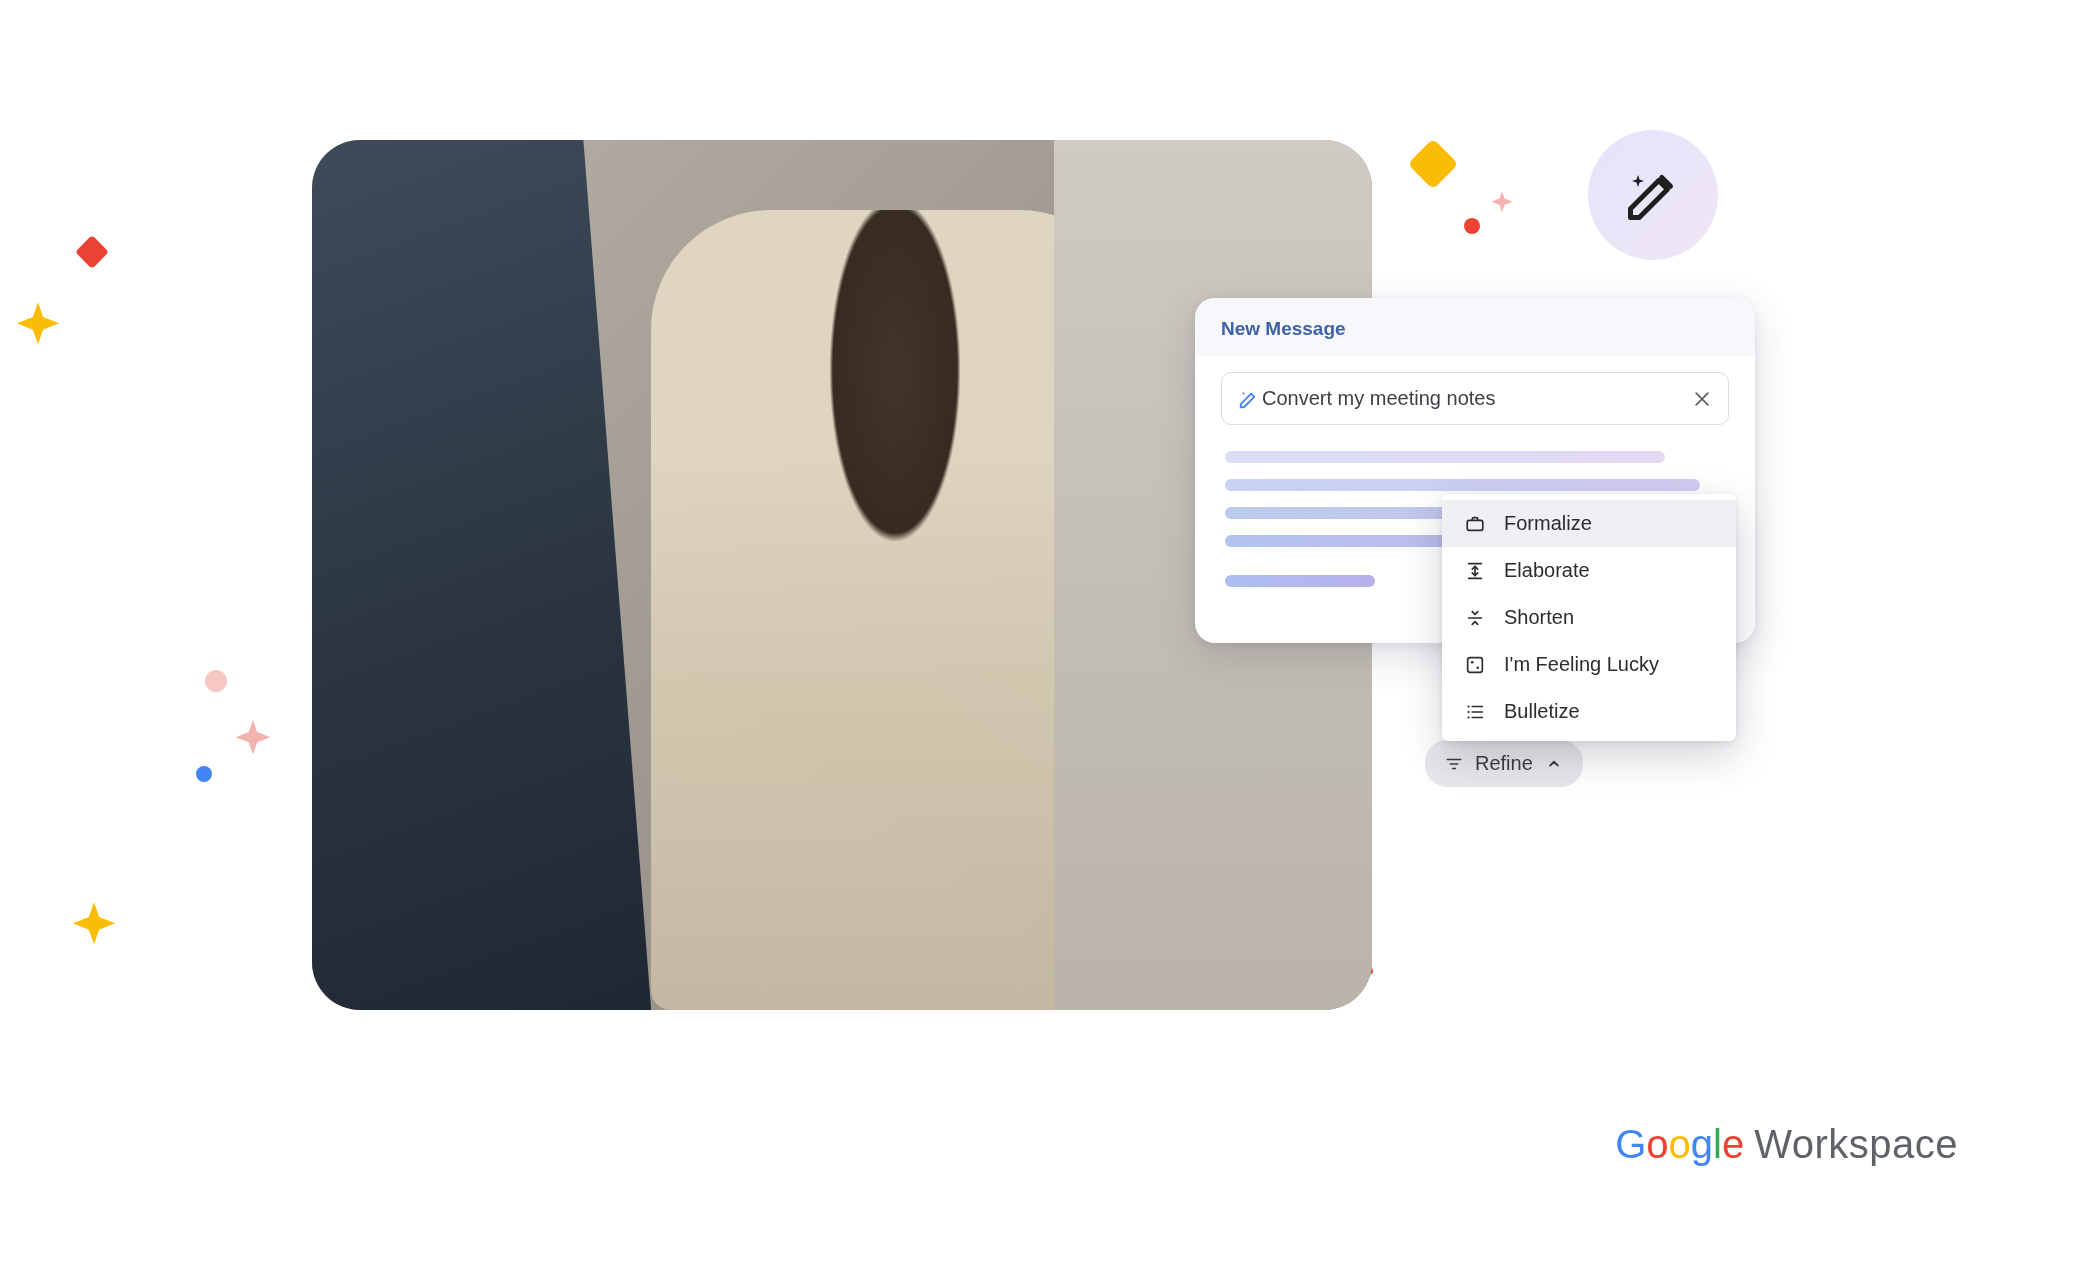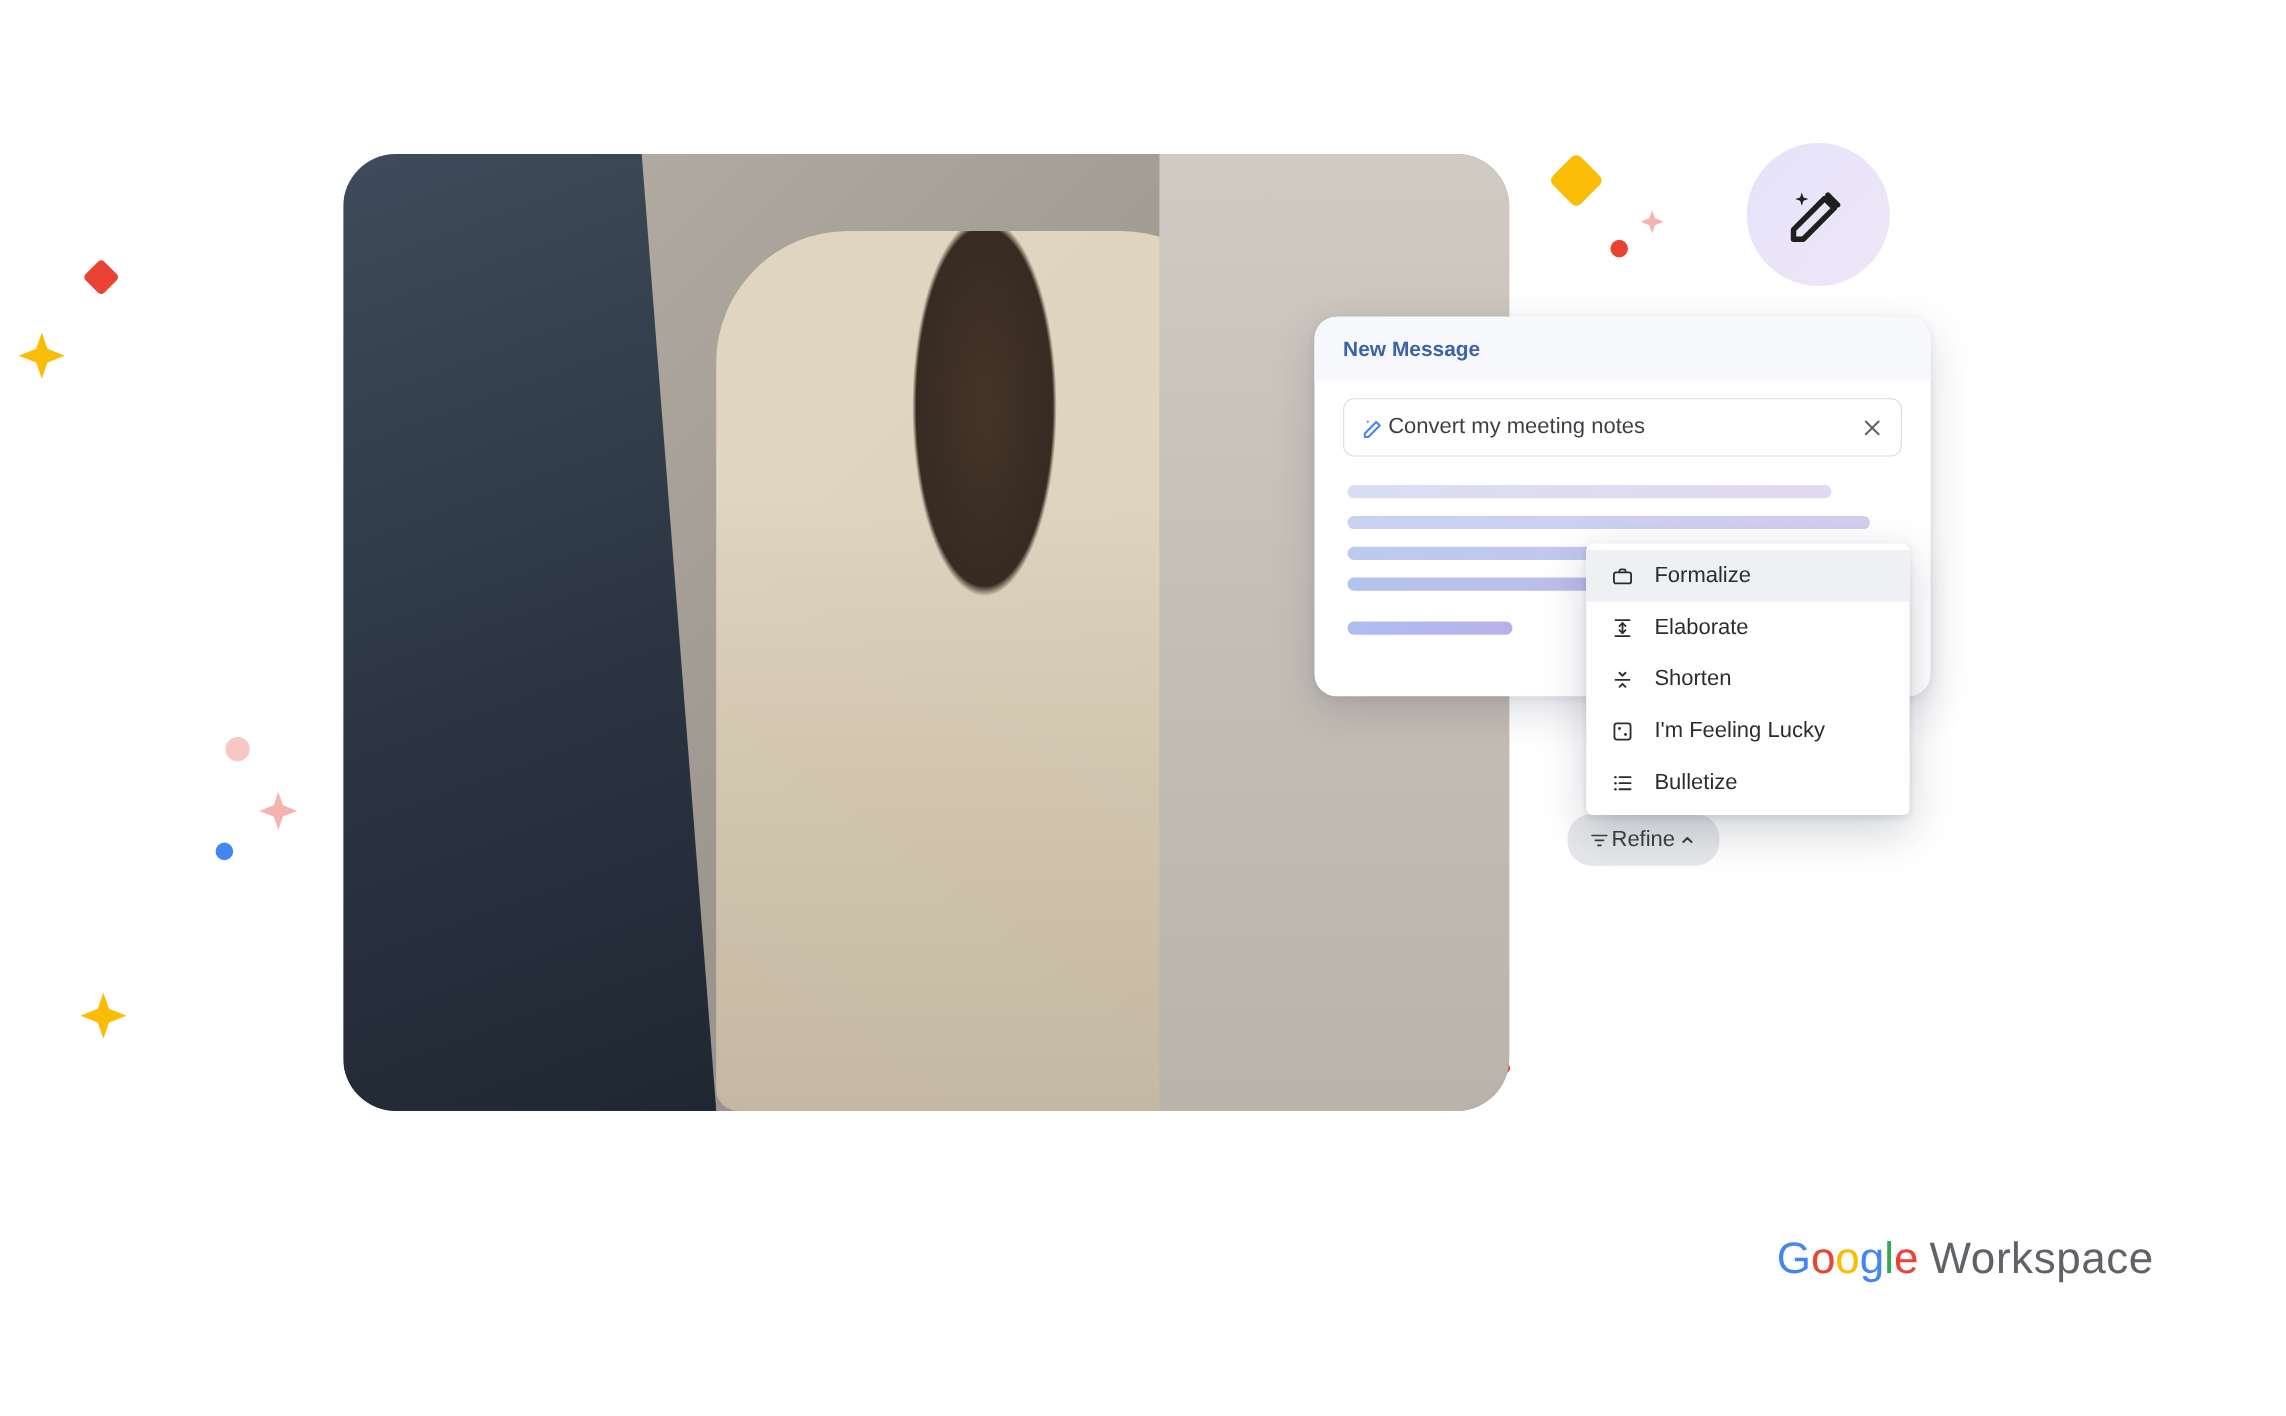--- a/index.html
+++ b/index.html
@@ -80,7 +80,7 @@
   
   .panel {
     position: absolute;
-    left: 1195px; top: 288px;
+    left: 1195px; top: 298px;
     width: 560px;
     background: #fff;
     border-radius: 20px;

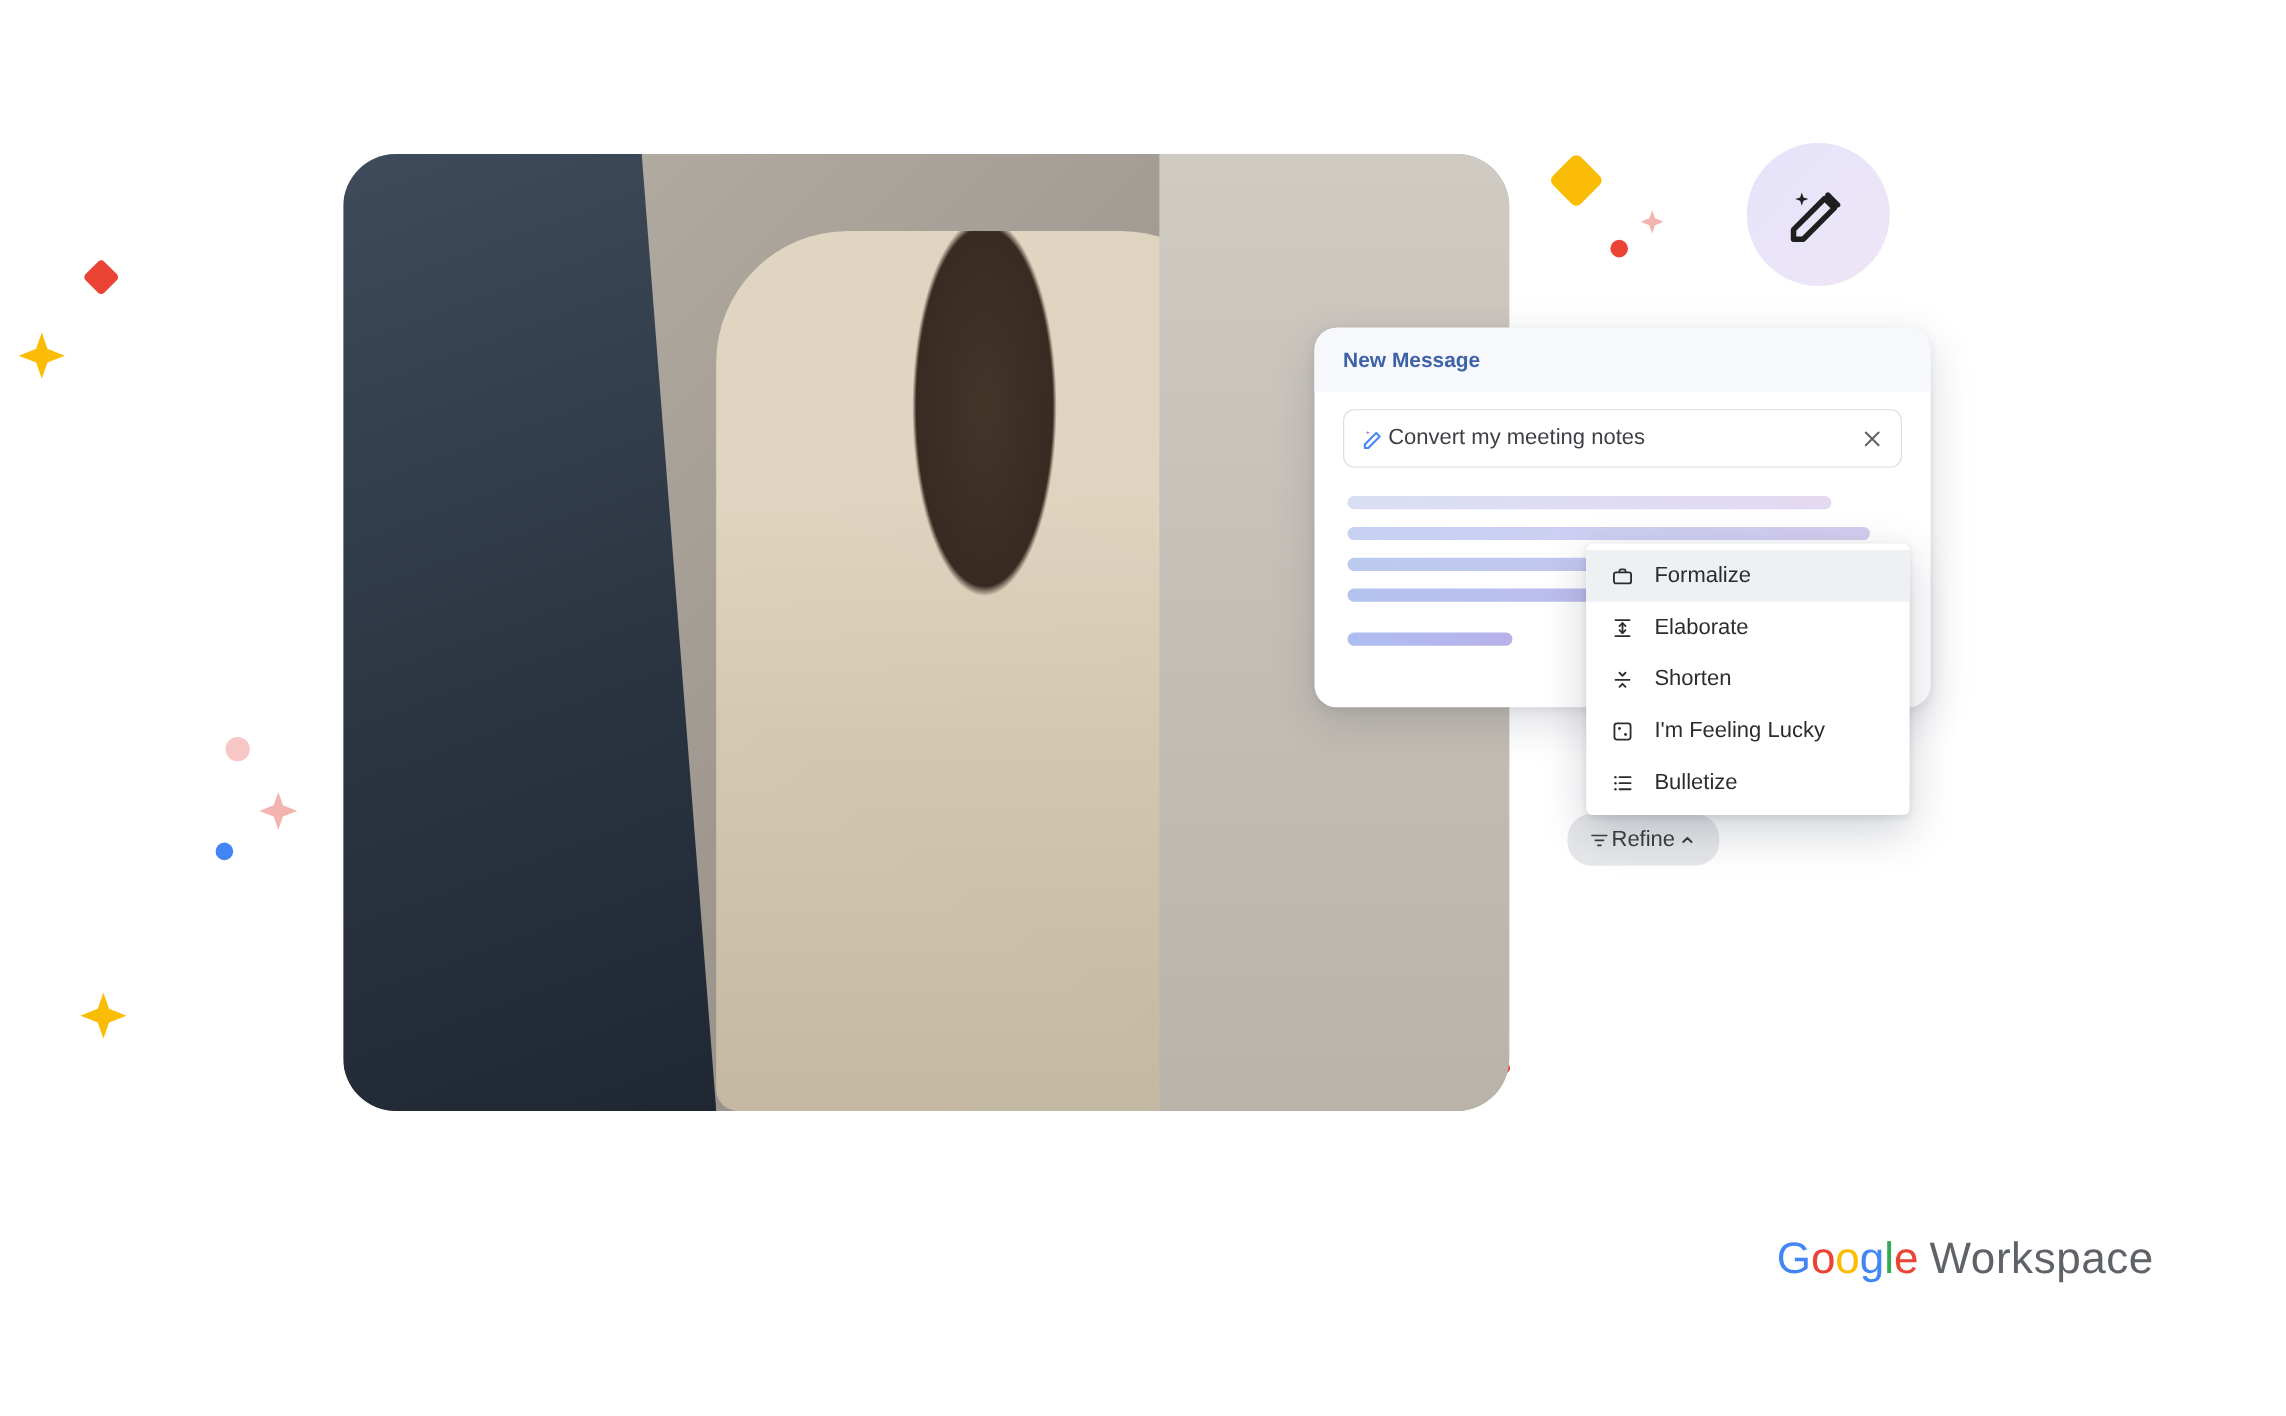--- a/index.html
+++ b/index.html
@@ -130,7 +130,7 @@
     left: 1425px; top: 740px;
     display: flex;
     align-items: center;
-    gap: 2px;
+    gap: 12px;
     padding: 12px 20px;
     background: #e6e7ea;
     border-radius: 22px;

